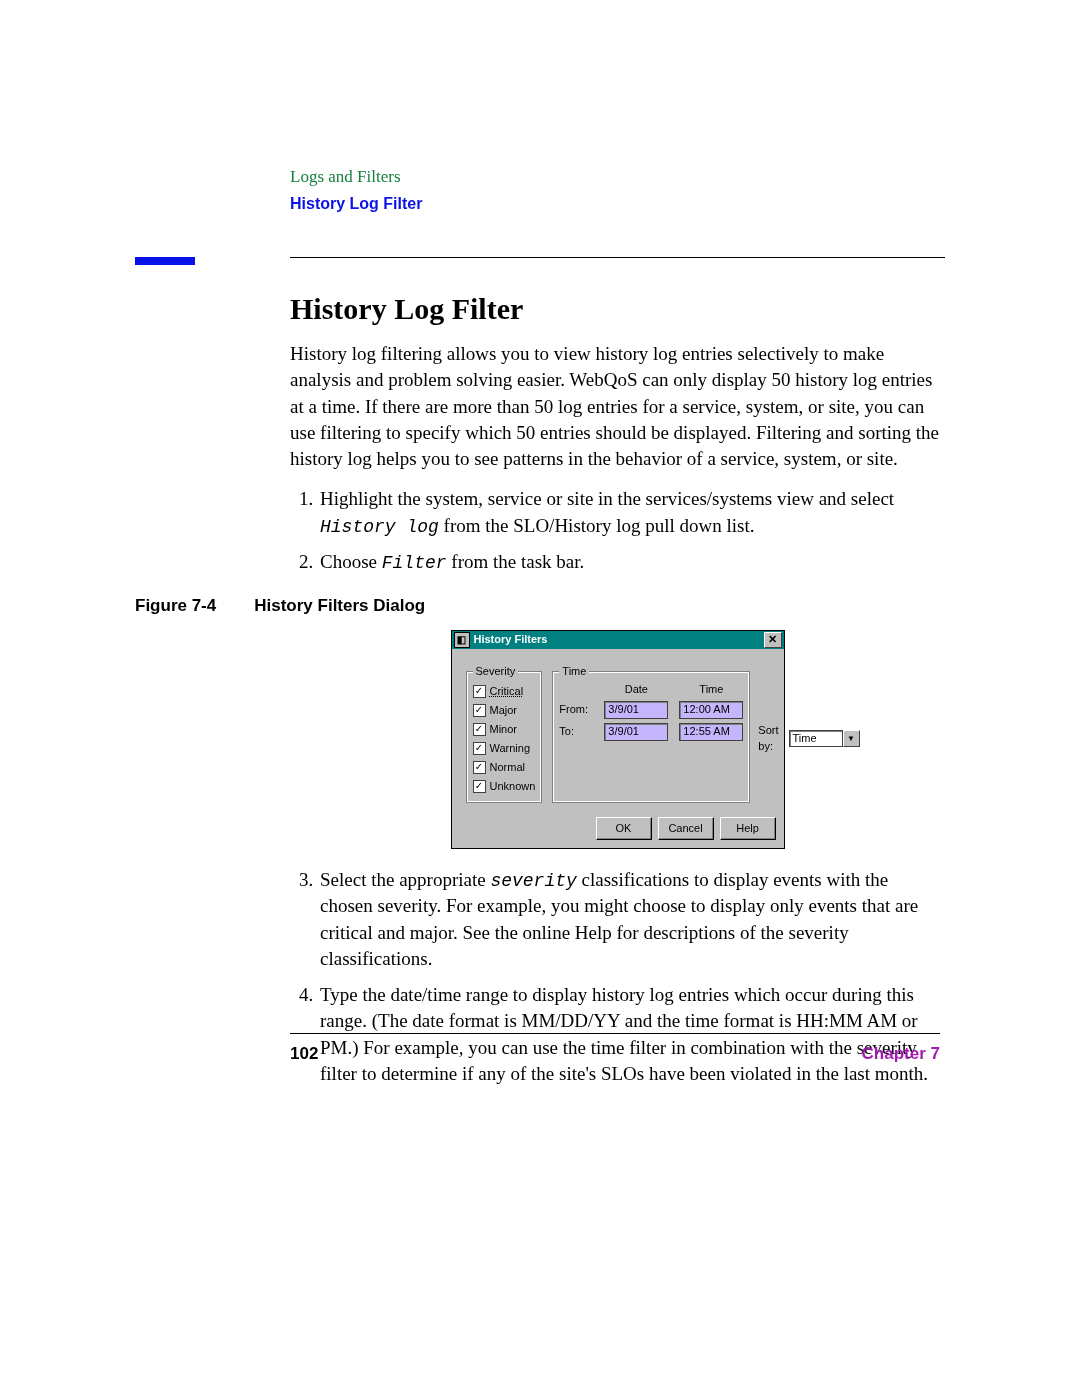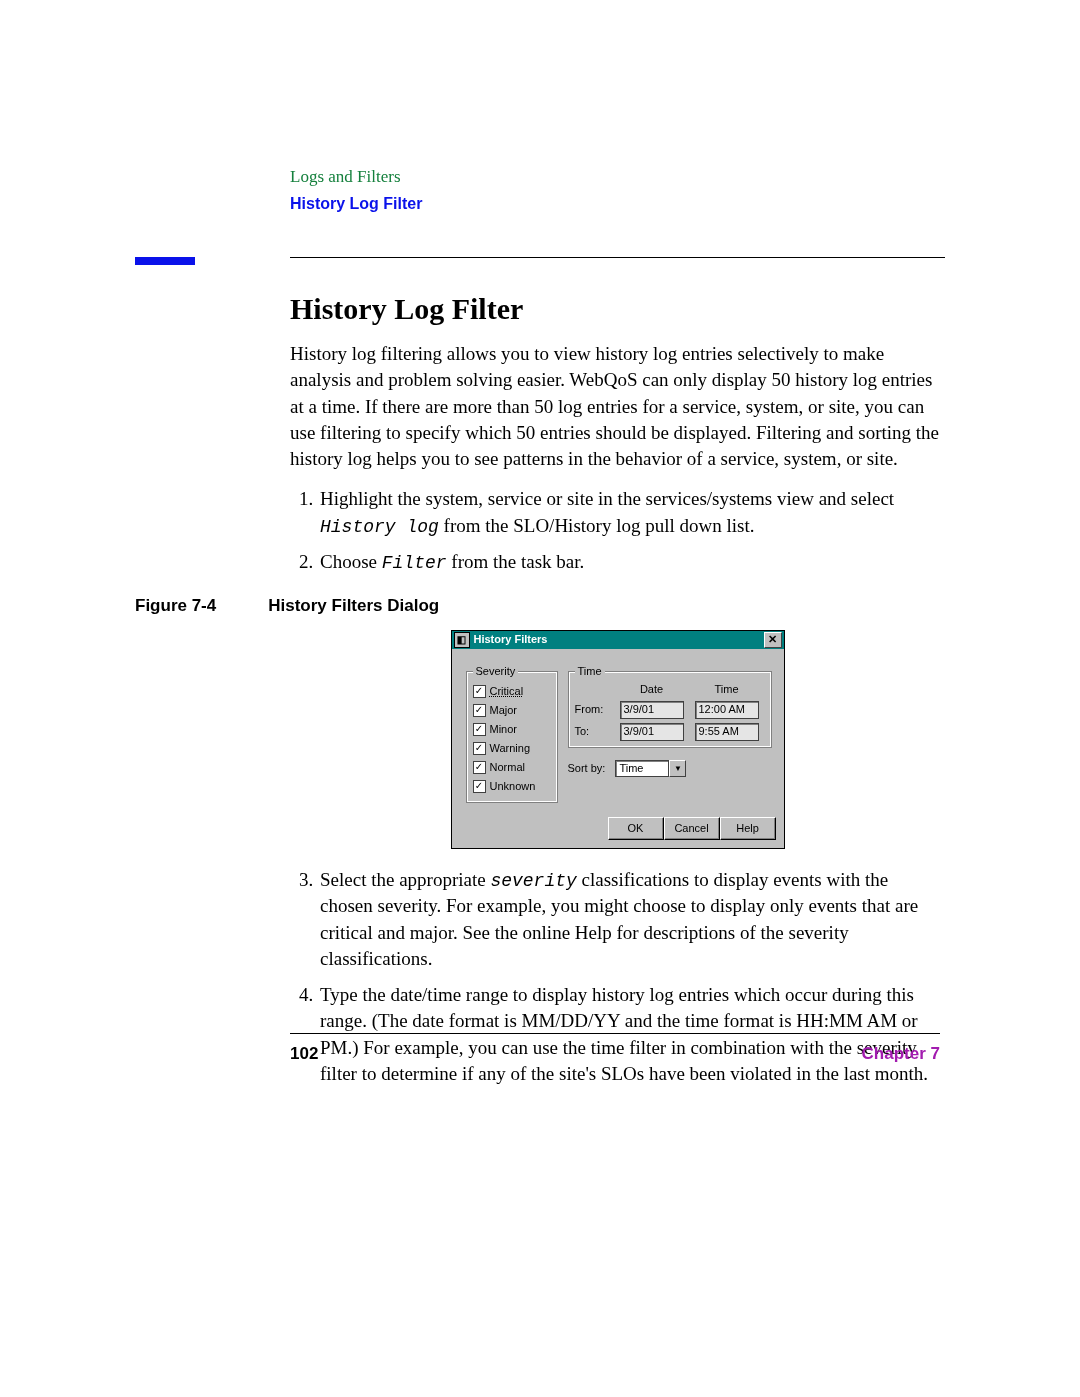--- a/index.html
+++ b/index.html
@@ -64,7 +64,7 @@
   code, .mono { font-family: "Courier New", monospace; font-size: 18px; font-style: italic; }
   .fig-caption-row {
     display: flex;
-    gap: 52px;
+    gap: 38px;
     font-family: Arial, Helvetica, sans-serif;
     font-weight: bold;
     font-size: 17px;

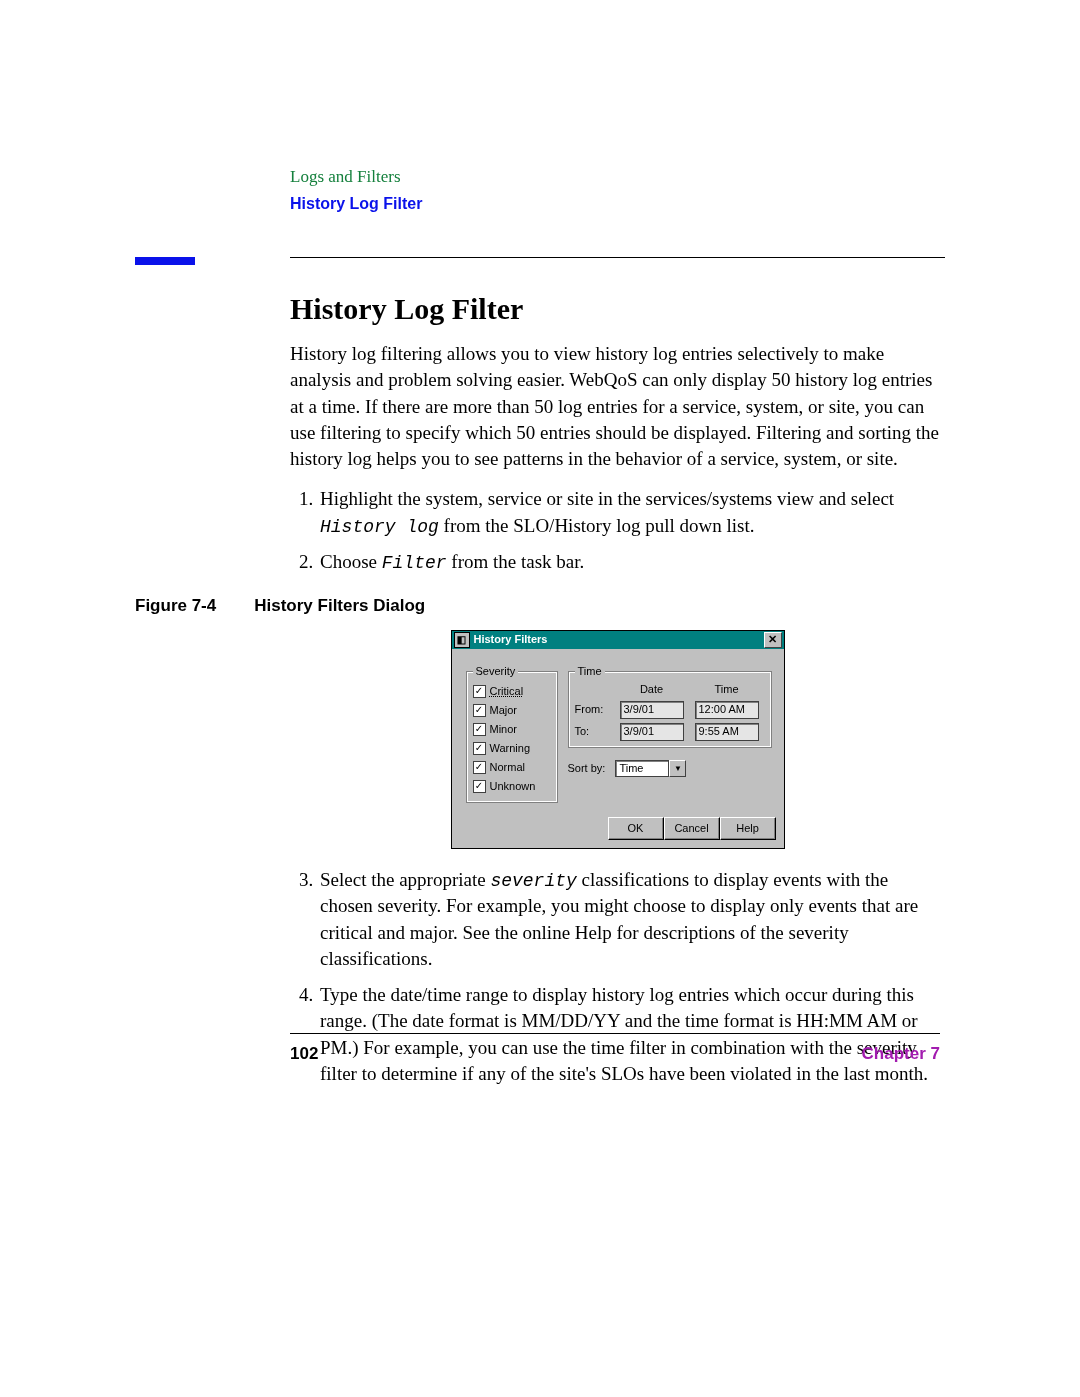--- a/index.html
+++ b/index.html
@@ -139,7 +139,7 @@
   }
   .sev-item .lbl { font-size: 11px; }
   .sev-item .lbl.u { text-decoration: underline; text-decoration-style: dotted; }
-  .right-col { flex: 1; display: flex; flex-direction: column; gap: 8px; }
+  .right-col { flex: 1; display: flex; flex-direction: row; gap: 8px; }
   .time-box {
     flex: 0 0 auto;
   }

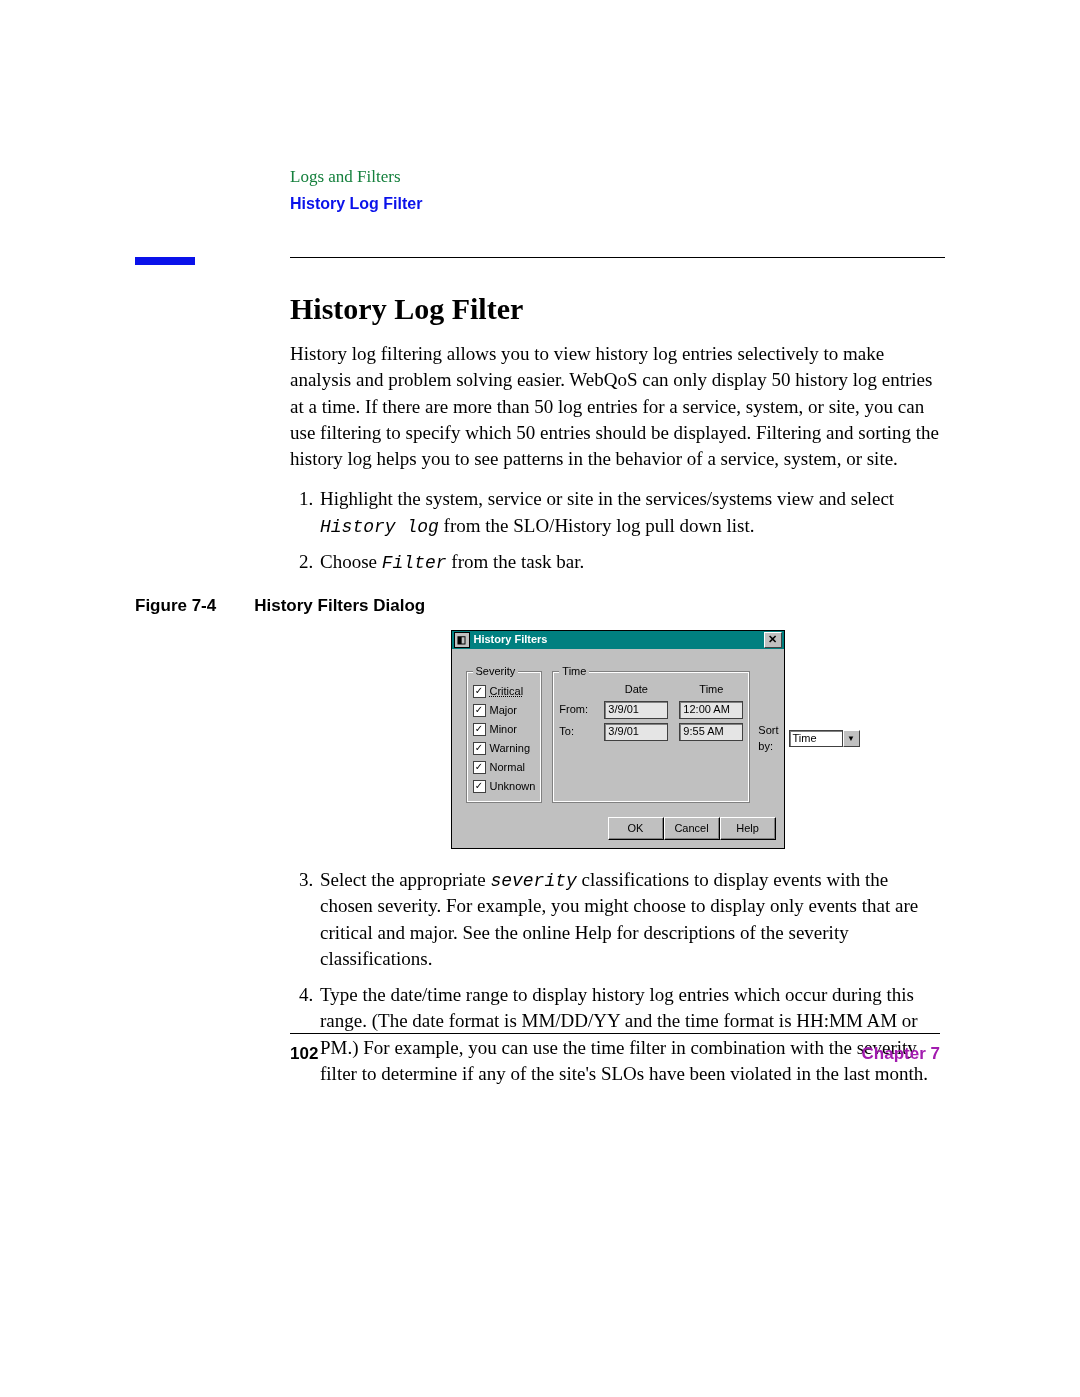--- a/index.html
+++ b/index.html
@@ -152,7 +152,7 @@
   }
   .time-grid .hdr { text-align: center; }
   .tinput {
-    height: 16px; background: #e5e5e5;
+    height: 16px; background: #c4b5fd;
     border: 1px solid #404040;
     box-shadow: inset 1px 1px 0 #808080;
     padding: 0 3px; font-size: 11px;

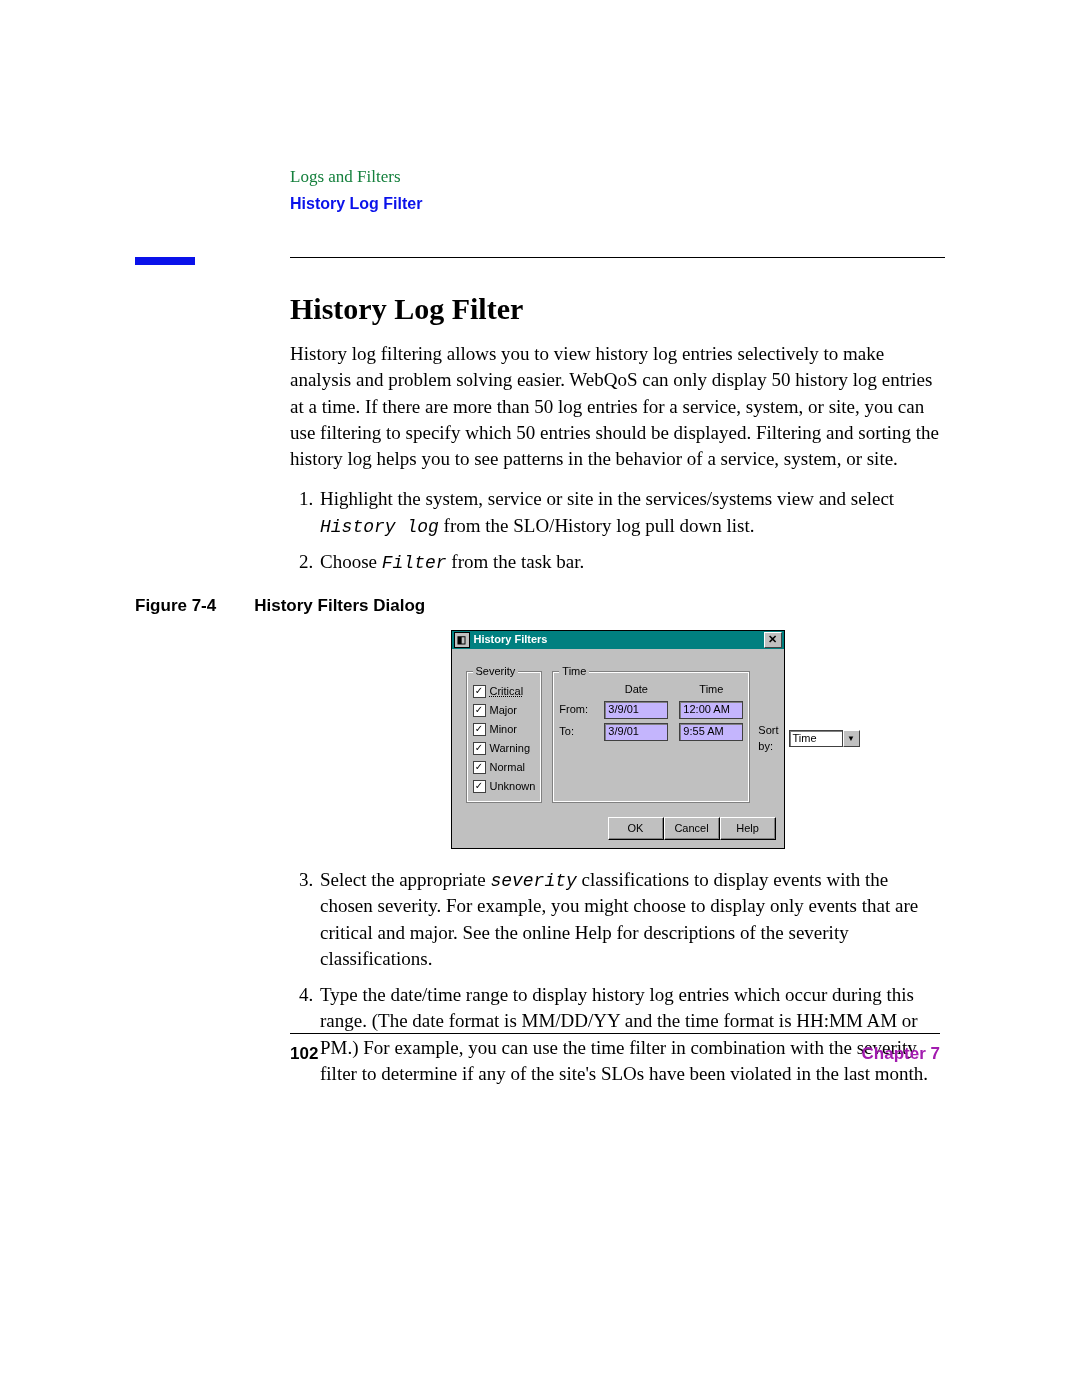--- a/index.html
+++ b/index.html
@@ -290,7 +290,7 @@
 
                 <span>To:</span>
                 <span class="tinput">3/9/01</span>
-                <span class="tinput">9:55 AM</span>
+                <span class="tinput">12:55 AM</span>
               </div>
             </div>
             <div class="sort-row">

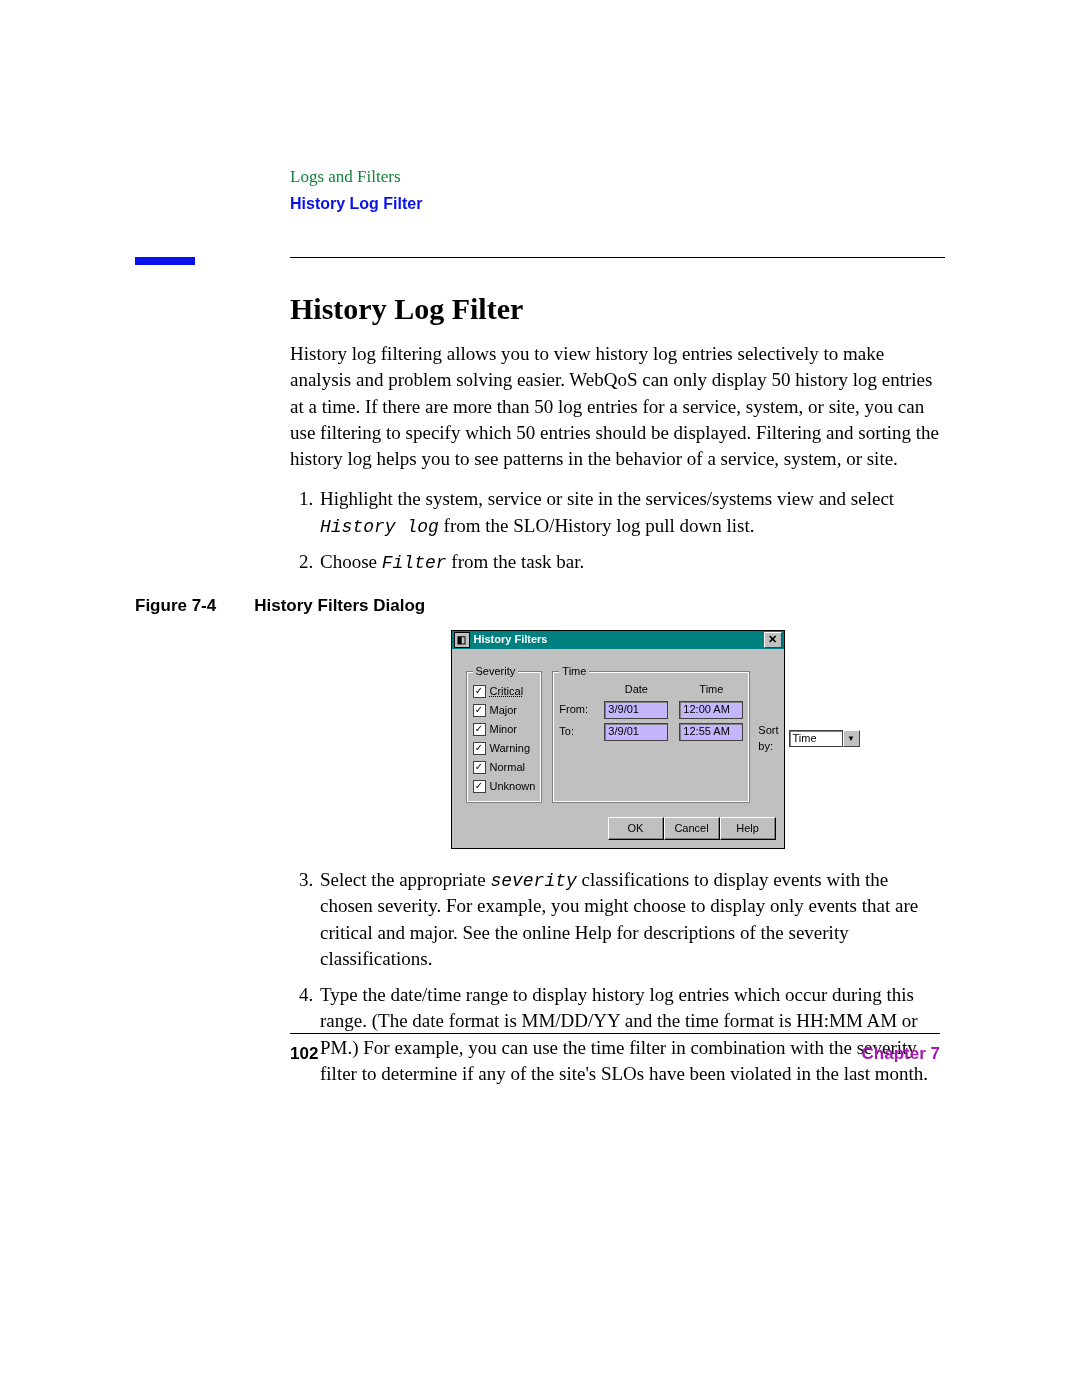--- a/index.html
+++ b/index.html
@@ -180,7 +180,7 @@
     font-size: 8px;
   }
   .dlg-buttons {
-    display: flex; justify-content: flex-end; 
+    display: flex; justify-content: flex-end; gap: 6px;
     padding: 6px 8px 8px 8px;
   }
   .winbtn {

